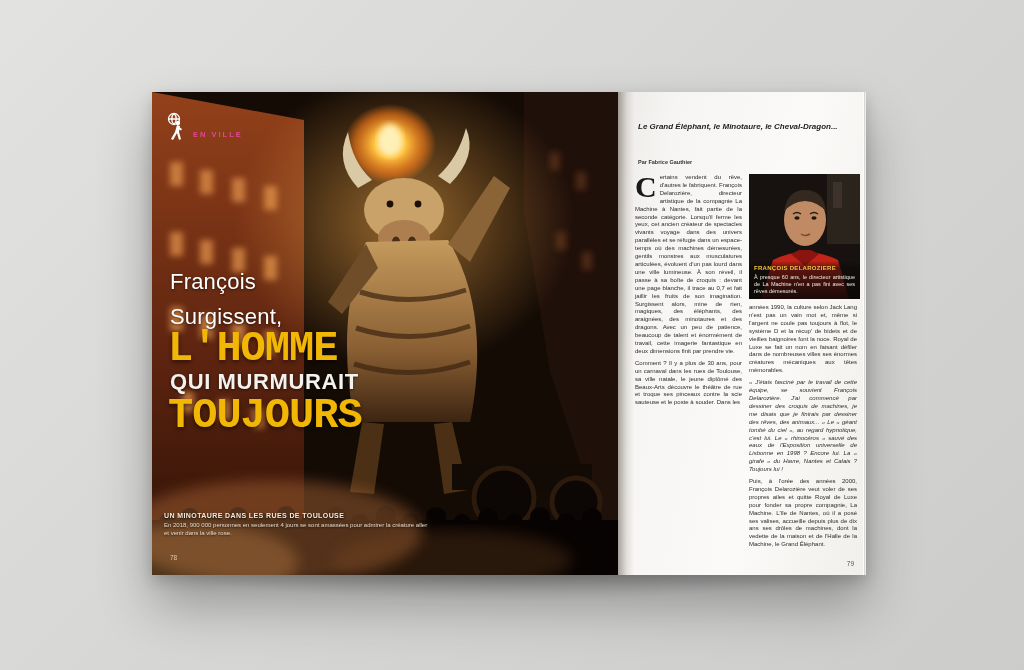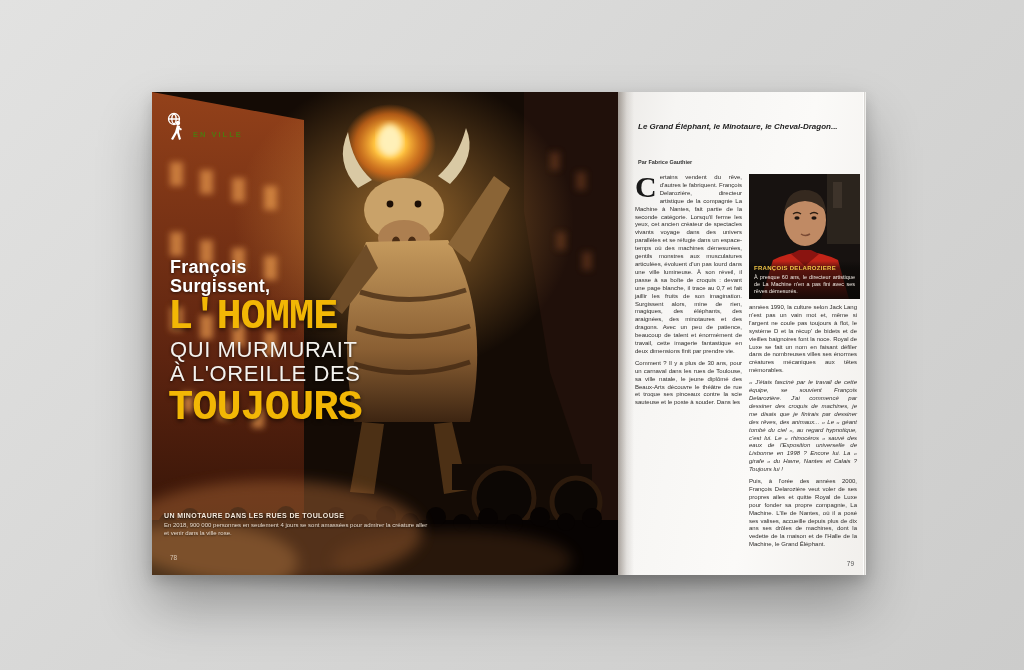--- a/index.html
+++ b/index.html
@@ -23,7 +23,7 @@
   .page-left{position:relative;width:466px;height:483px;overflow:hidden;background:#140b05;}
   .photo-scene{position:absolute;inset:0;}
   .overlay{position:absolute;z-index:5;}
-  .section-badge{left:12px;top:20px;display:flex;align-items:flex-end;gap:5px;color:#4d7c0f;}
+  .section-badge{left:12px;top:20px;display:flex;align-items:flex-end;gap:5px;color:#ec4899;}
   .section-badge .lbl{font-size:7.5px;letter-spacing:2px;font-weight:bold;opacity:.92;margin-bottom:3px;}
   .headline{left:18px;top:166px;color:#fff;text-shadow:0 1px 3px rgba(0,0,0,.6);}
   .hl-kicker{font-size:18px;font-weight:bold;line-height:1.05;letter-spacing:.2px;}

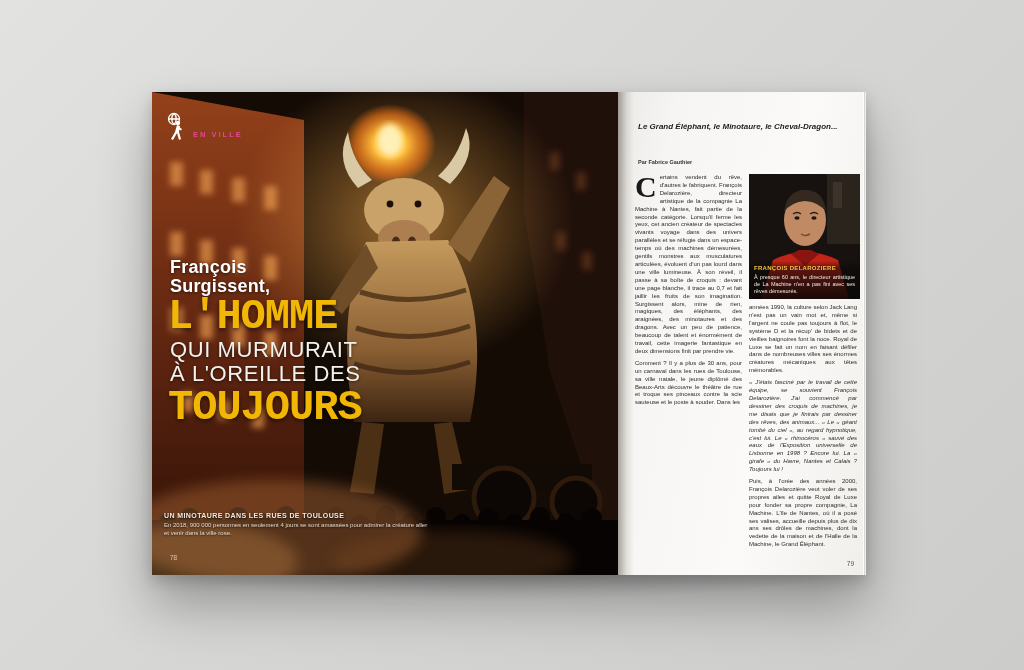--- a/index.html
+++ b/index.html
@@ -26,7 +26,7 @@
   .section-badge{left:12px;top:20px;display:flex;align-items:flex-end;gap:5px;color:#ec4899;}
   .section-badge .lbl{font-size:7.5px;letter-spacing:2px;font-weight:bold;opacity:.92;margin-bottom:3px;}
   .headline{left:18px;top:166px;color:#fff;text-shadow:0 1px 3px rgba(0,0,0,.6);}
-  .hl-kicker{font-size:18px;font-weight:bold;line-height:1.05;letter-spacing:.2px;}
+  .hl-kicker{font-size:22px;font-weight:normal;line-height:1.05;letter-spacing:.2px;margin-top:12px;}
   .hl-big{font-family:Liberation Mono, monospace;font-size:42px;font-weight:800;line-height:1.0;
           color:#f2b705;letter-spacing:-1px;margin-left:-2px;text-shadow:0 2px 4px rgba(0,0,0,.55);}
   .hl-mid{font-size:22px;font-weight:400;line-height:1.12;letter-spacing:.6px;color:#f4f2ee;}

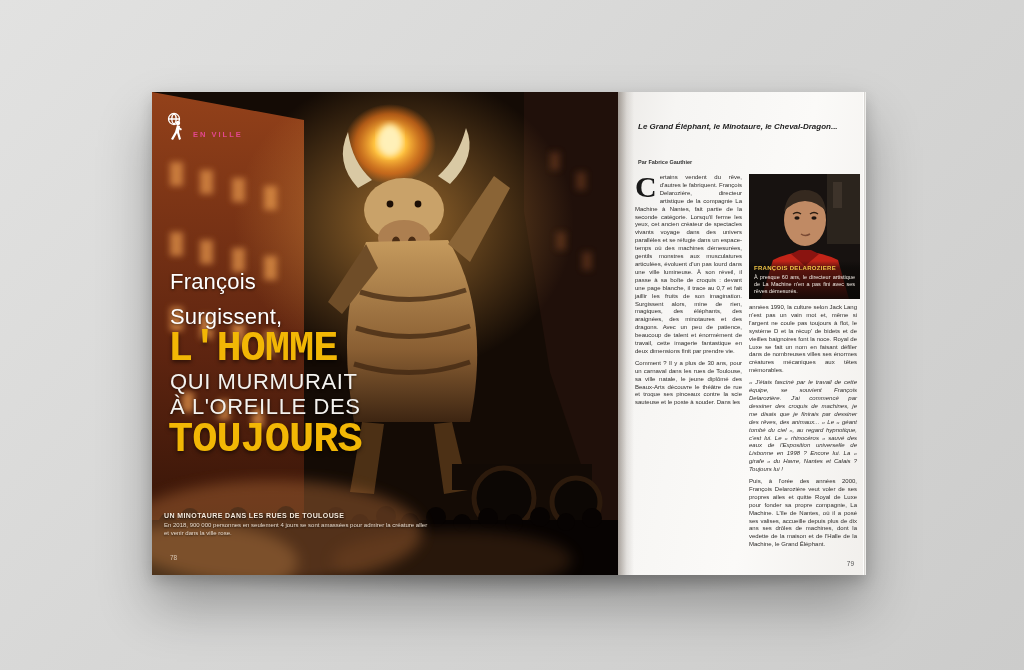--- a/index.html
+++ b/index.html
@@ -29,7 +29,7 @@
   .hl-kicker{font-size:22px;font-weight:normal;line-height:1.05;letter-spacing:.2px;margin-top:12px;}
   .hl-big{font-family:Liberation Mono, monospace;font-size:42px;font-weight:800;line-height:1.0;
           color:#f2b705;letter-spacing:-1px;margin-left:-2px;text-shadow:0 2px 4px rgba(0,0,0,.55);}
-  .hl-mid{font-size:22px;font-weight:400;line-height:1.12;letter-spacing:.6px;color:#f4f2ee;}
+  .hl-mid{font-size:22px;font-weight:700;line-height:1.12;letter-spacing:.6px;color:#f4f2ee;}
   .photo-caption{left:12px;top:420px;width:268px;color:#f4e9dc;text-shadow:0 1px 2px rgba(0,0,0,.8);}
   .photo-caption .cap-title{font-size:7px;font-weight:bold;letter-spacing:.4px;}
   .photo-caption .cap-body{font-size:6px;line-height:1.35;margin-top:2px;opacity:.9;}

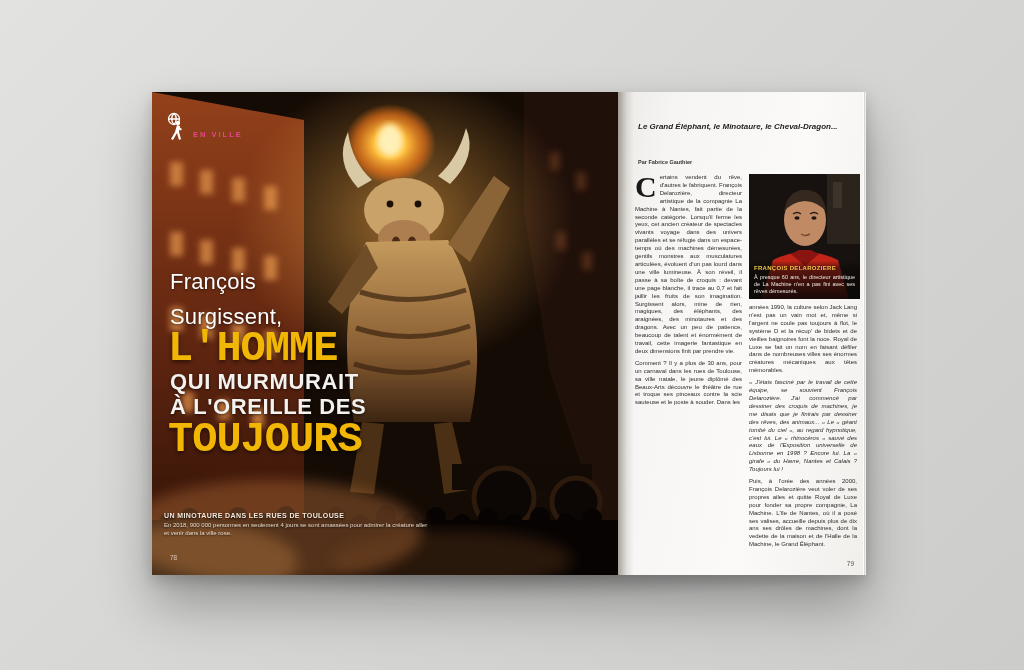--- a/index.html
+++ b/index.html
@@ -210,7 +210,6 @@
       <div class="hl-kicker">Surgissent,</div>
       <div class="hl-big">L'HOMME</div>
       <div class="hl-mid">QUI MURMURAIT</div>
-      <div class="hl-mid">À L'OREILLE DES</div>
       <div class="hl-big">TOUJOURS</div>
     </div>
 

